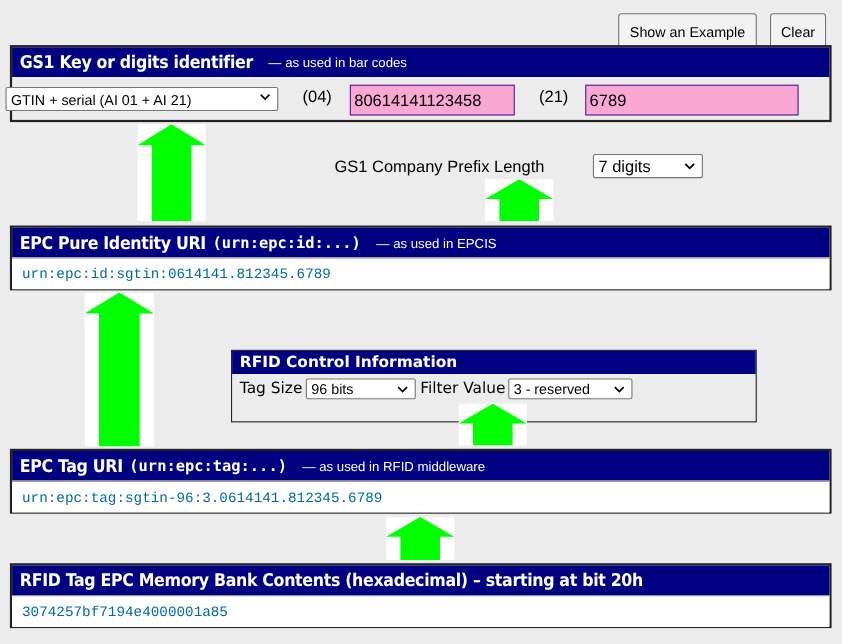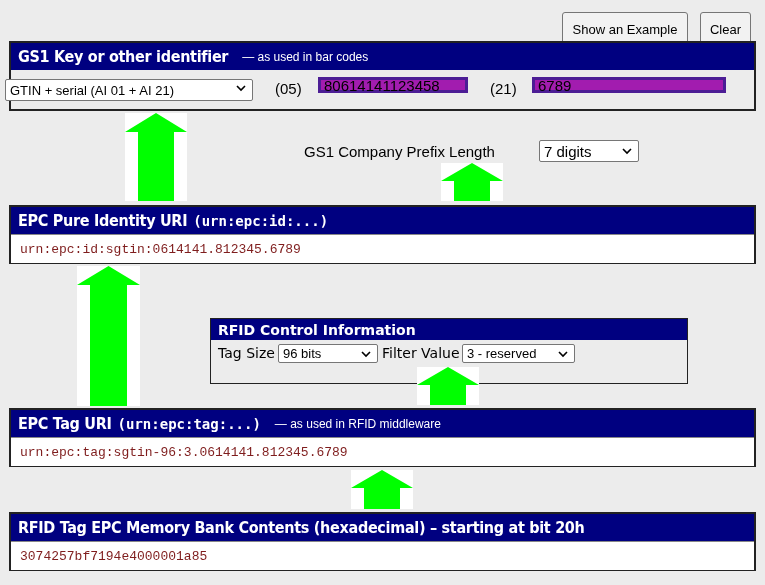--- a/index.html
+++ b/index.html
@@ -34,7 +34,7 @@
 
 <div class="panel" style="left:9px;top:41px;width:747px;height:70px;background:#ececec;">
   <div class="panel-head">
-    <span class="title">GS1 Key or other identifier</span>
+    <span class="title">GS1 Key or digits identifier</span>
     <span class="sub">— as used in bar codes</span>
   </div>
 </div>

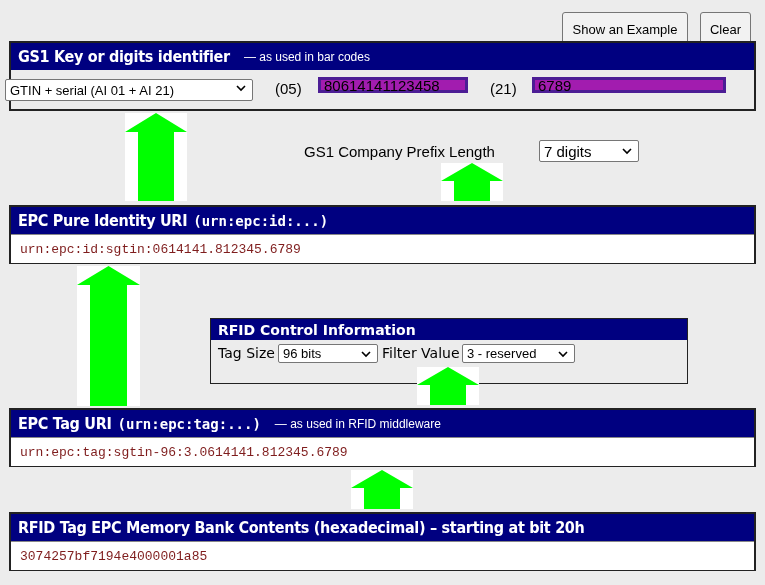--- a/index.html
+++ b/index.html
@@ -44,7 +44,7 @@
       <path d="M1 3 L5 7 L9 3" fill="none" stroke="#000" stroke-width="1.6"></path>
     </svg>
 </div>
-<div class="label" style="left:275px;top:80px;">(05)</div>
+<div class="label" style="left:275px;top:80px;">(04)</div>
 <div class="inp" style="left:318px;top:77px;width:150px;">80614141123458</div>
 <div class="label" style="left:490px;top:80px;">(21)</div>
 <div class="inp" style="left:532px;top:77px;width:194px;">6789</div>

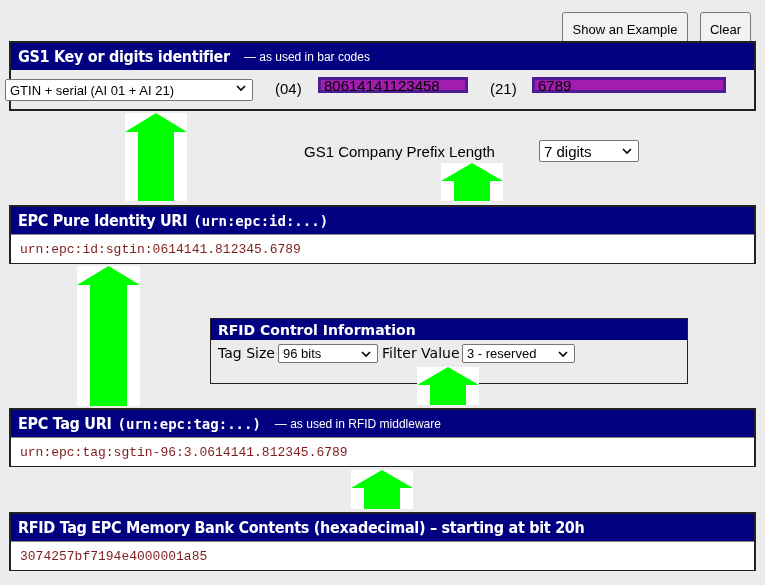--- a/index.html
+++ b/index.html
@@ -20,7 +20,7 @@
          font-family:"Liberation Sans", sans-serif; font-size:13px; box-sizing:border-box; display:flex; align-items:center;
          padding-left:4px; cursor:pointer; }
   .sel .chev { position:absolute; right:6px; top:3px; width:10px; height:10px; }
-  .inp { position:absolute; height:16px; border:3px solid #4c1d95; background:#a21caf; box-sizing:border-box;
+  .inp { position:absolute; height:28px; border:1px solid #4c1d95; background:#f9a8d4; box-sizing:border-box;
          font-family:"Liberation Sans", sans-serif; font-size:15px; padding-left:3px; display:flex; align-items:center; }
   .label { position:absolute; font-family:"Liberation Sans", sans-serif; font-size:15px; white-space:nowrap; }
   .arrow { position:absolute; background:#fff; }

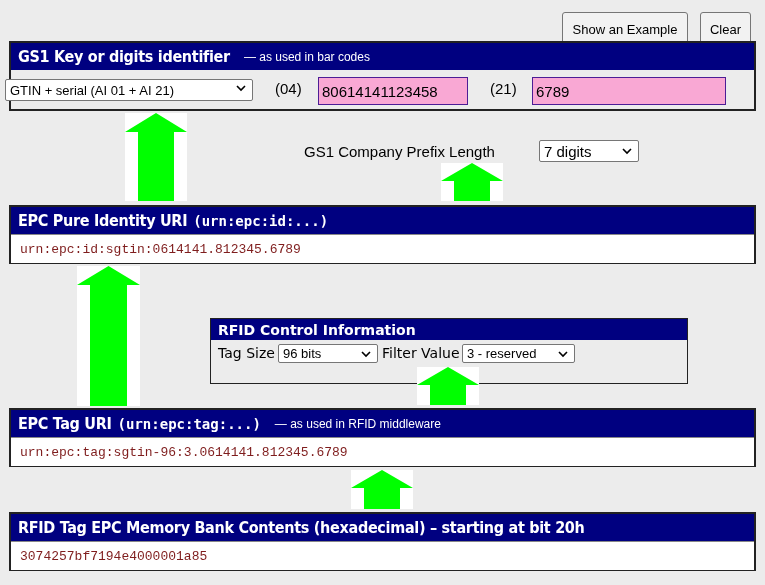--- a/index.html
+++ b/index.html
@@ -72,6 +72,7 @@
   <div class="panel-head">
     <span class="title">EPC Pure Identity URI</span>
     <span class="mono" style="margin-left:6px;">(urn:epc:id:...)</span>
+    <span class="sub">— as used in EPCIS</span>
   </div>
   <div class="panel-body">urn:epc:id:sgtin:0614141.812345.6789</div>
 </div>

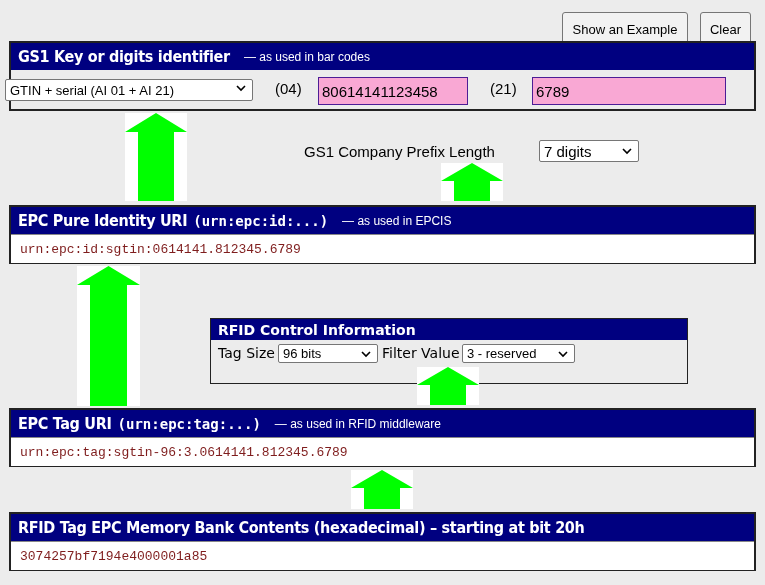--- a/index.html
+++ b/index.html
@@ -15,7 +15,7 @@
   .panel-head .mono { font-family:"DejaVu Sans Mono", monospace; font-weight:bold; font-size:14px; }
   .panel-head .sub { font-weight:normal; margin-left:14px; font-family:"Liberation Sans", sans-serif; font-size:12px; }
   .panel-body { height:29px; display:flex; align-items:center; padding-left:9px; background:#fff;
-                font-family:"Liberation Mono", monospace; font-size:13px; color:#7f1d1d; box-sizing:border-box; border-top:1px solid #888; }
+                font-family:"Liberation Mono", monospace; font-size:13px; color:#0369a1; box-sizing:border-box; border-top:1px solid #888; }
   .sel { position:absolute; height:22px; border:1px solid #767676; background:#fff; border-radius:2px;
          font-family:"Liberation Sans", sans-serif; font-size:13px; box-sizing:border-box; display:flex; align-items:center;
          padding-left:4px; cursor:pointer; }

